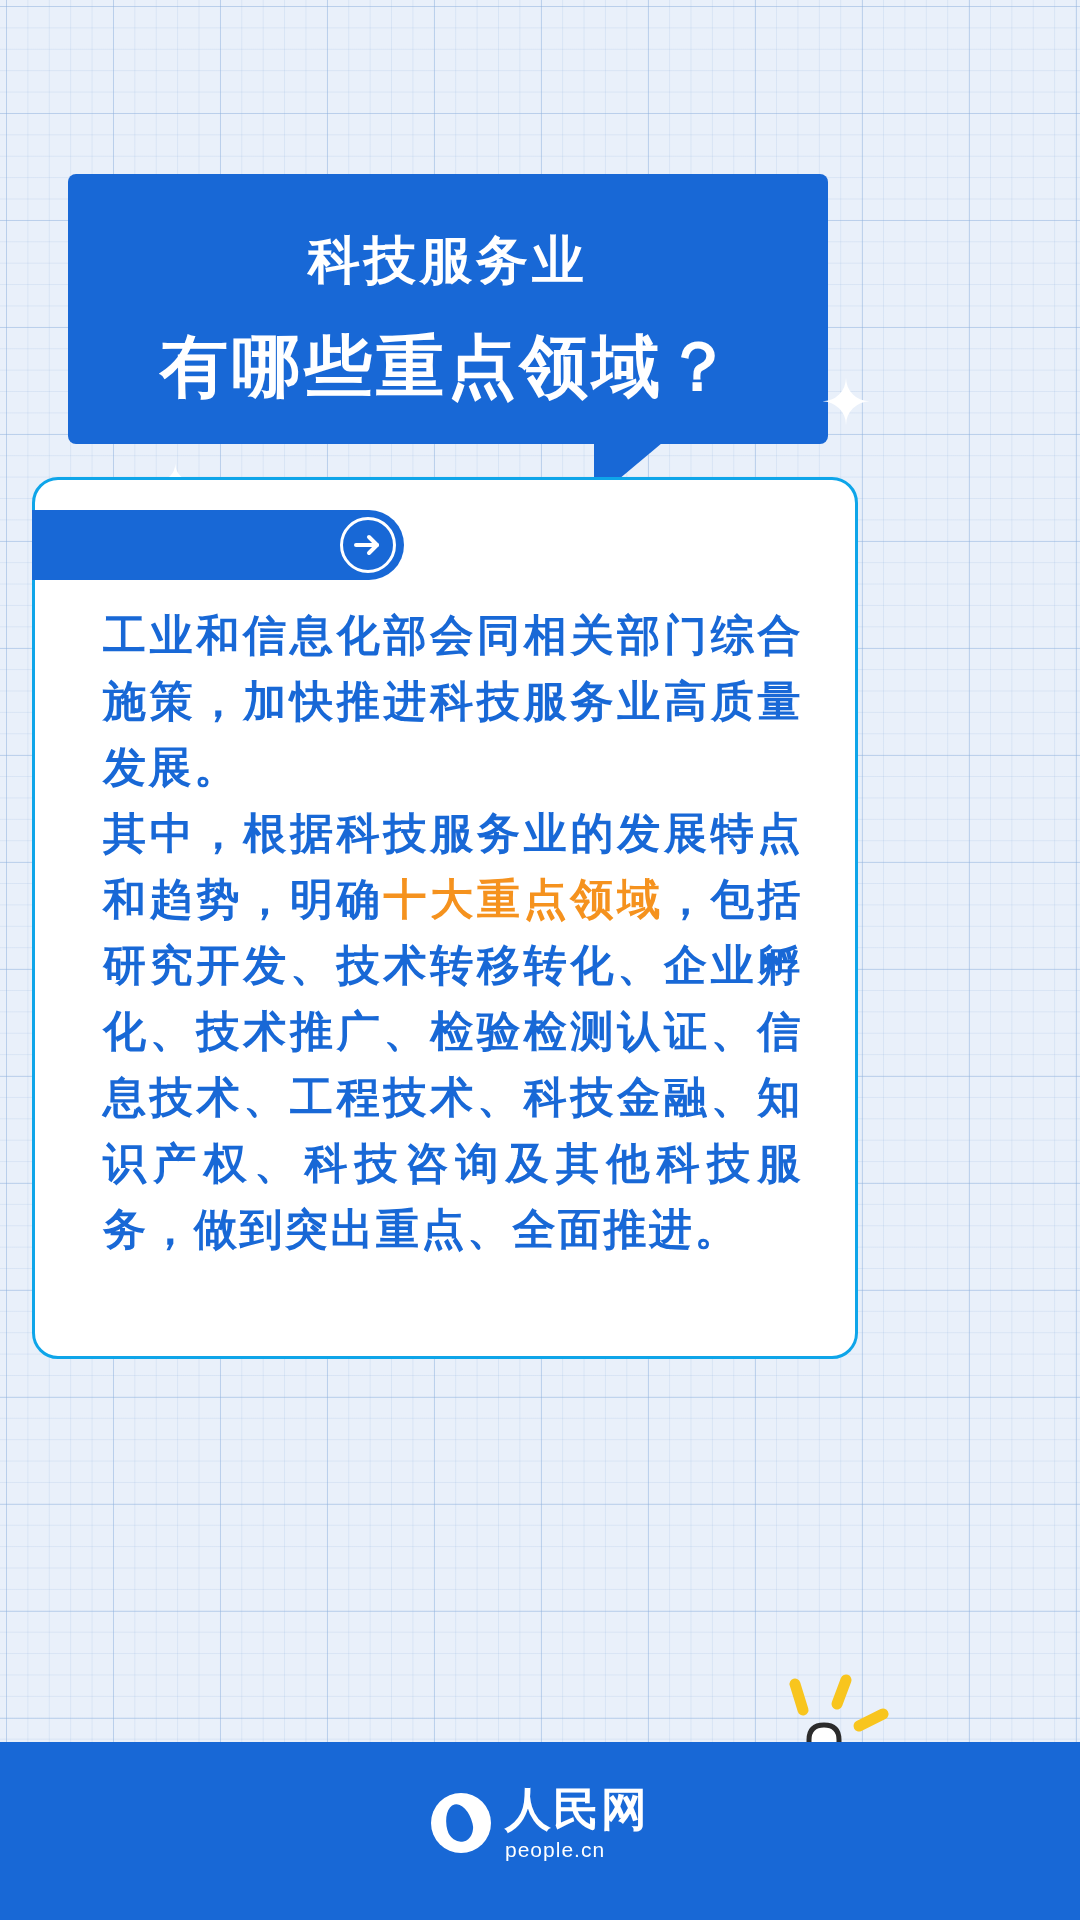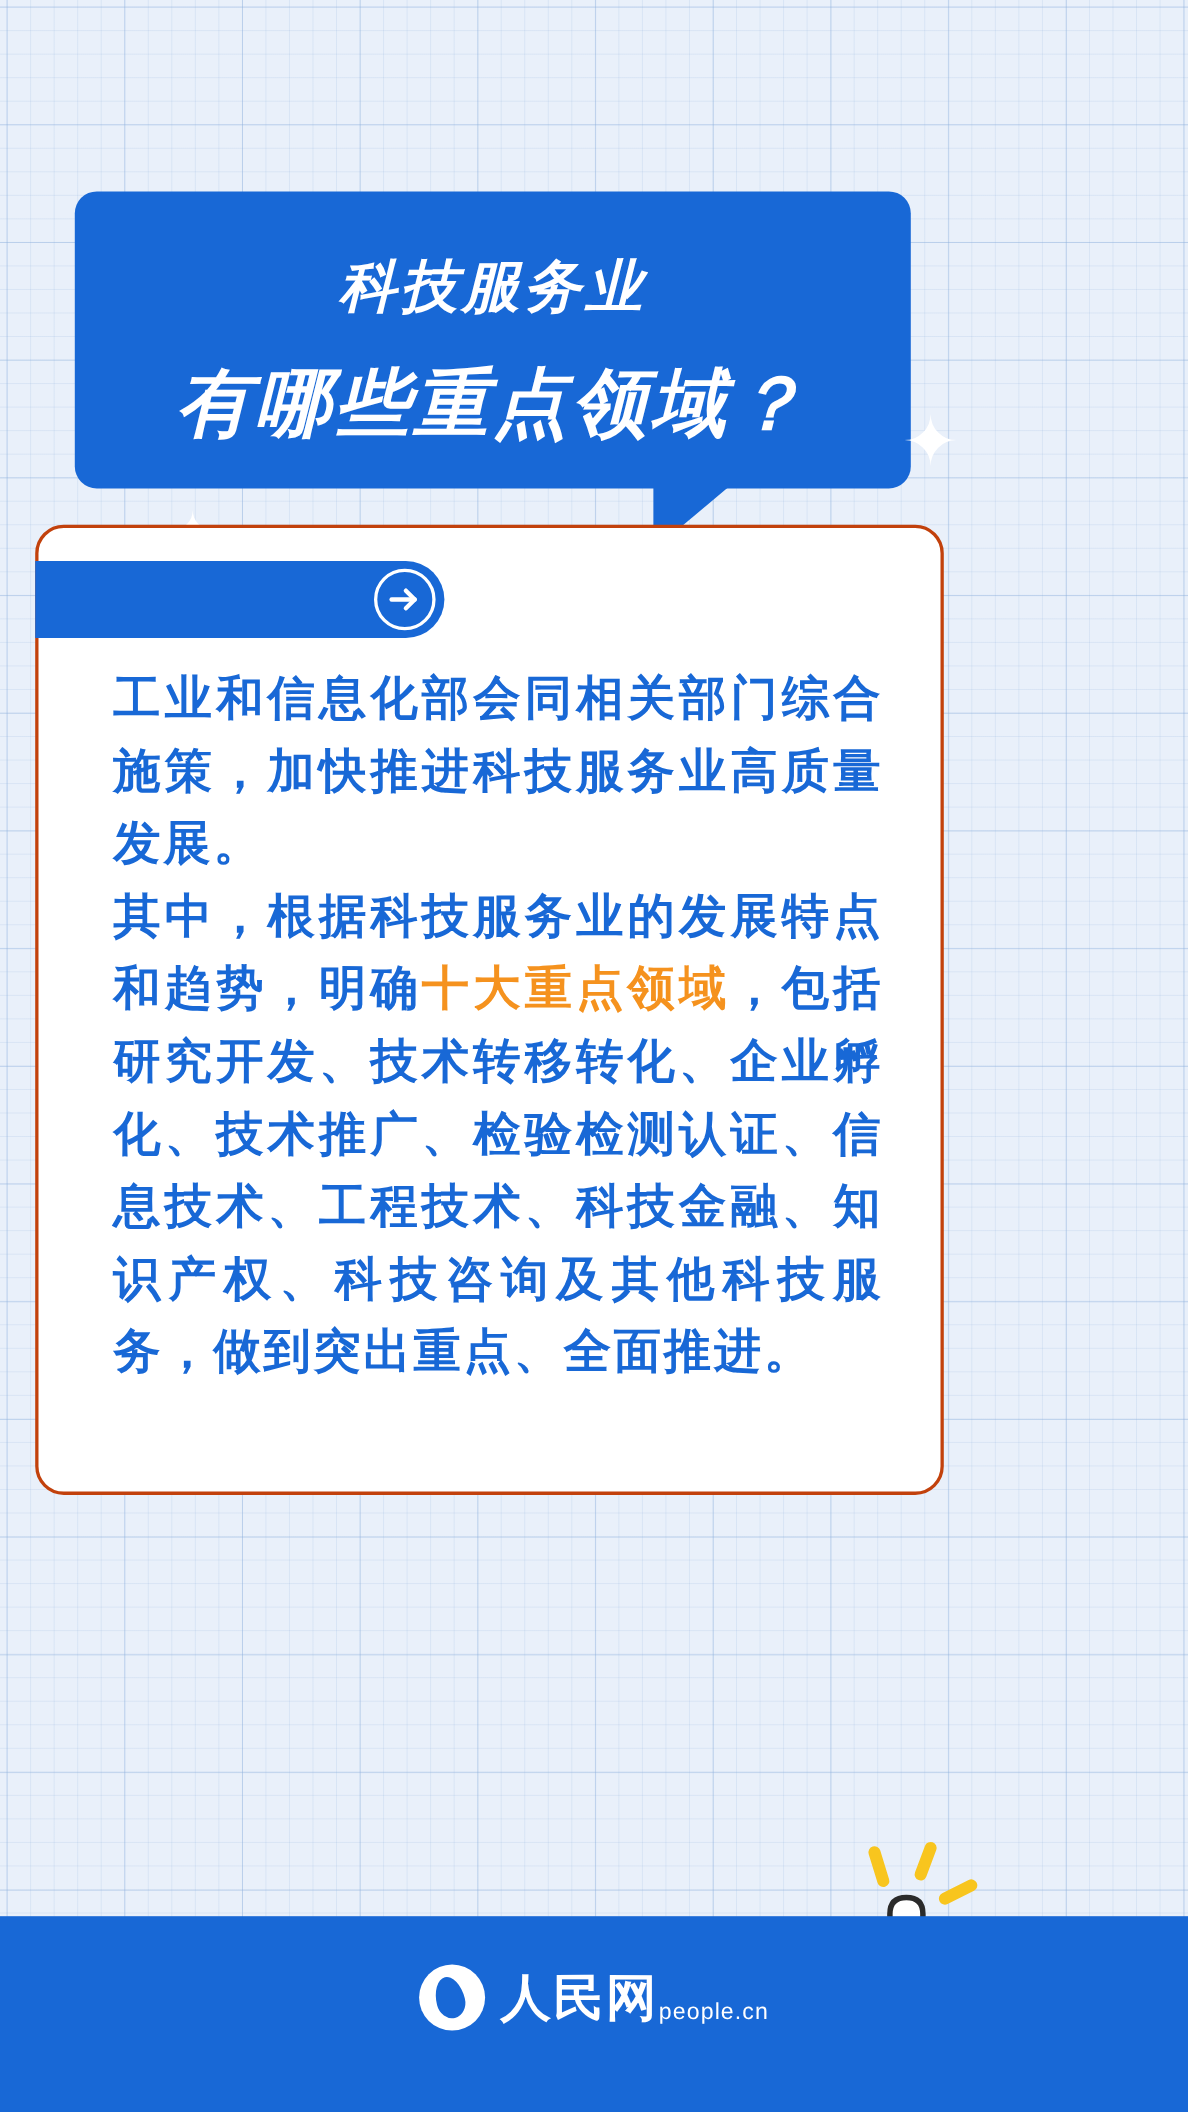--- a/index.html
+++ b/index.html
@@ -37,9 +37,8 @@
     width: 760px;
     height: 270px;
     background: #1868d6;
-    border-radius: 20px;
+    border-radius: 8px;
     box-sizing: border-box;
-    font-style: italic;
   }
   .bubble-tail {
     position: absolute;

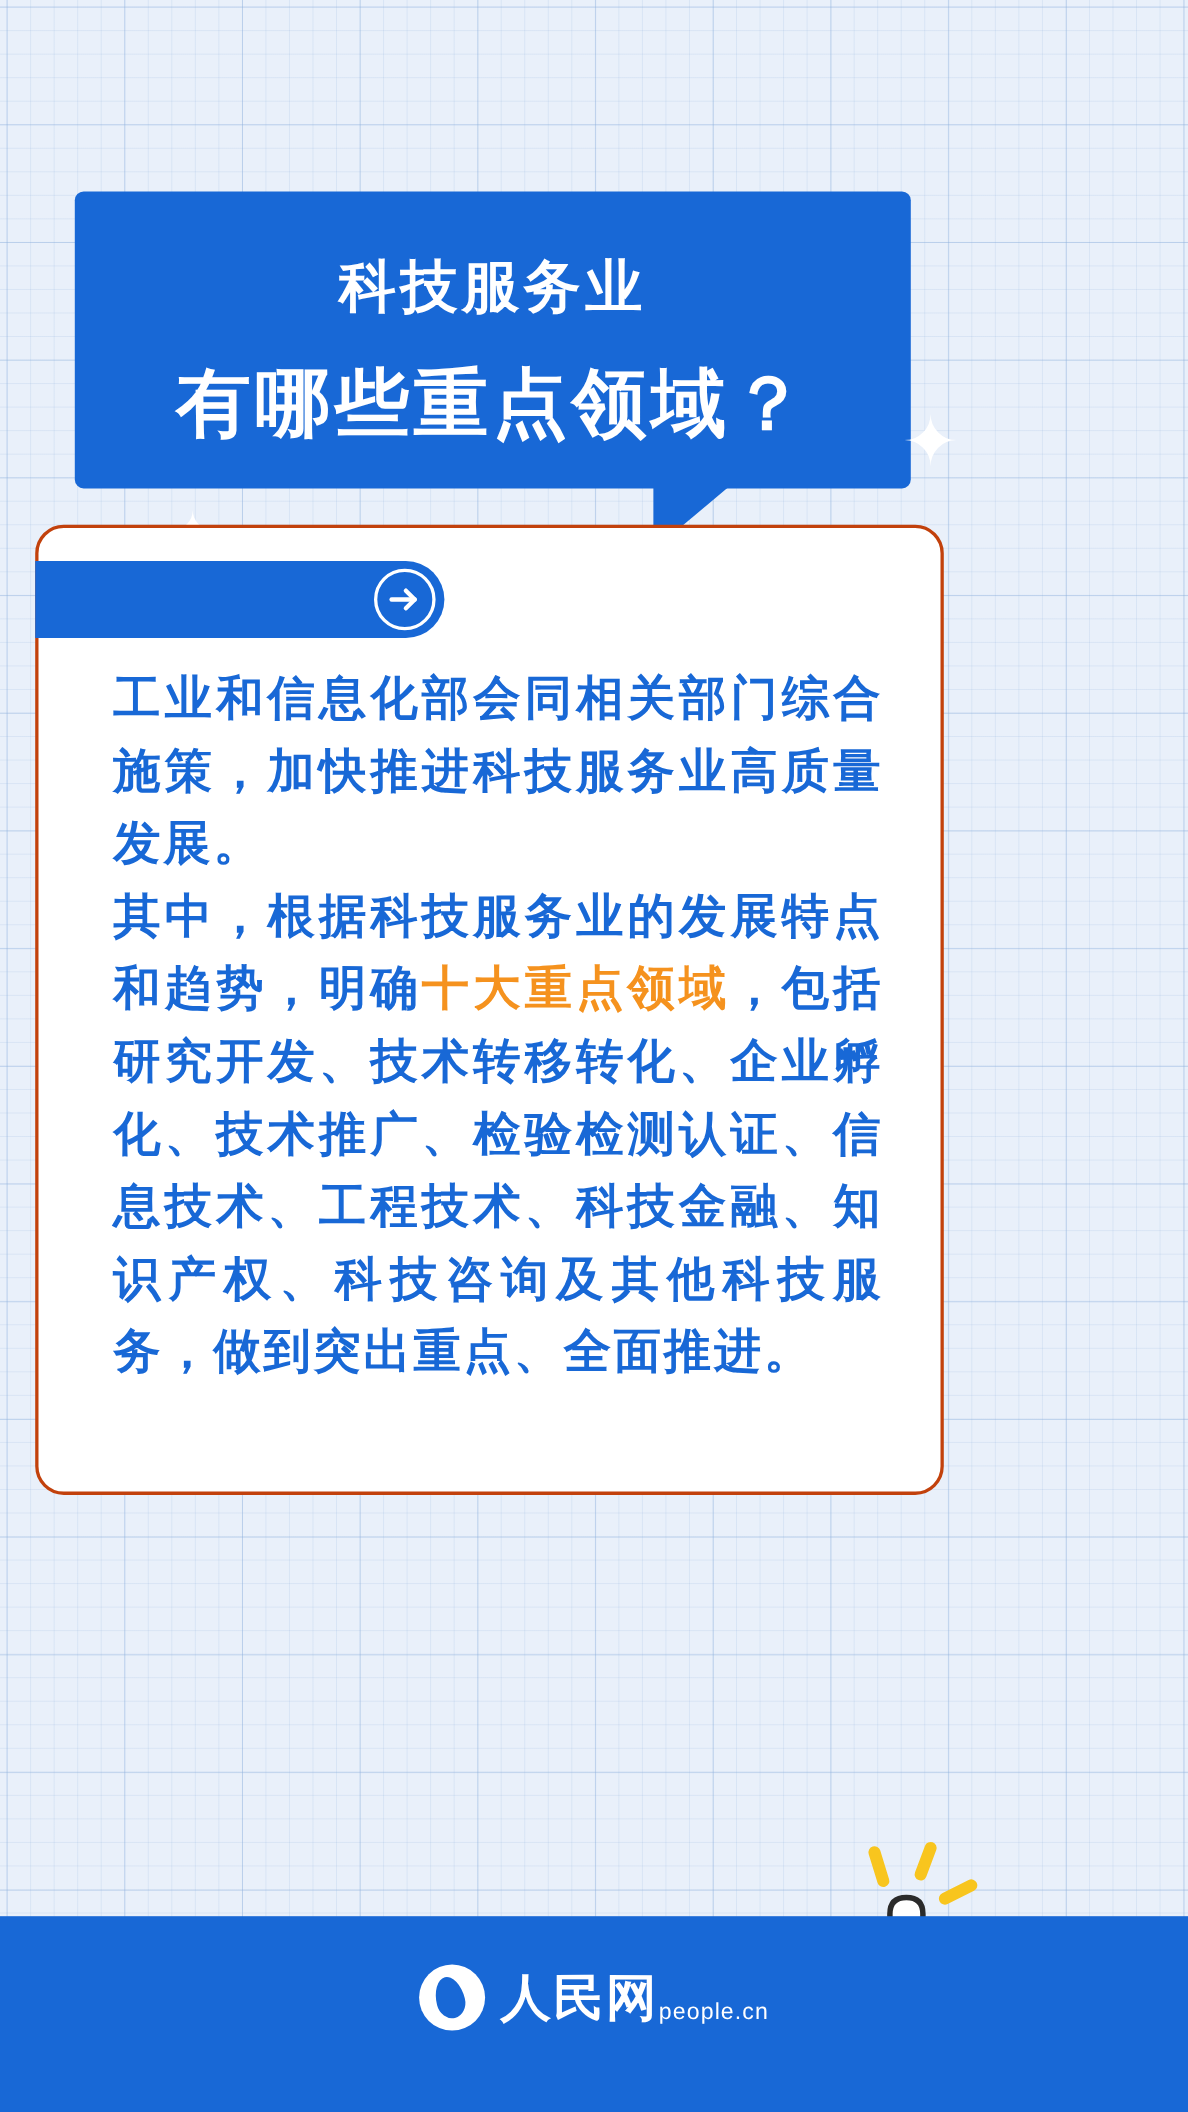--- a/index.html
+++ b/index.html
@@ -88,7 +88,7 @@
     width: 826px;
     height: 882px;
     background: #ffffff;
-    border: 3px solid #c2410c;
+    border: 3px solid #0ea5e9;
     border-radius: 26px;
     box-sizing: border-box;
   }

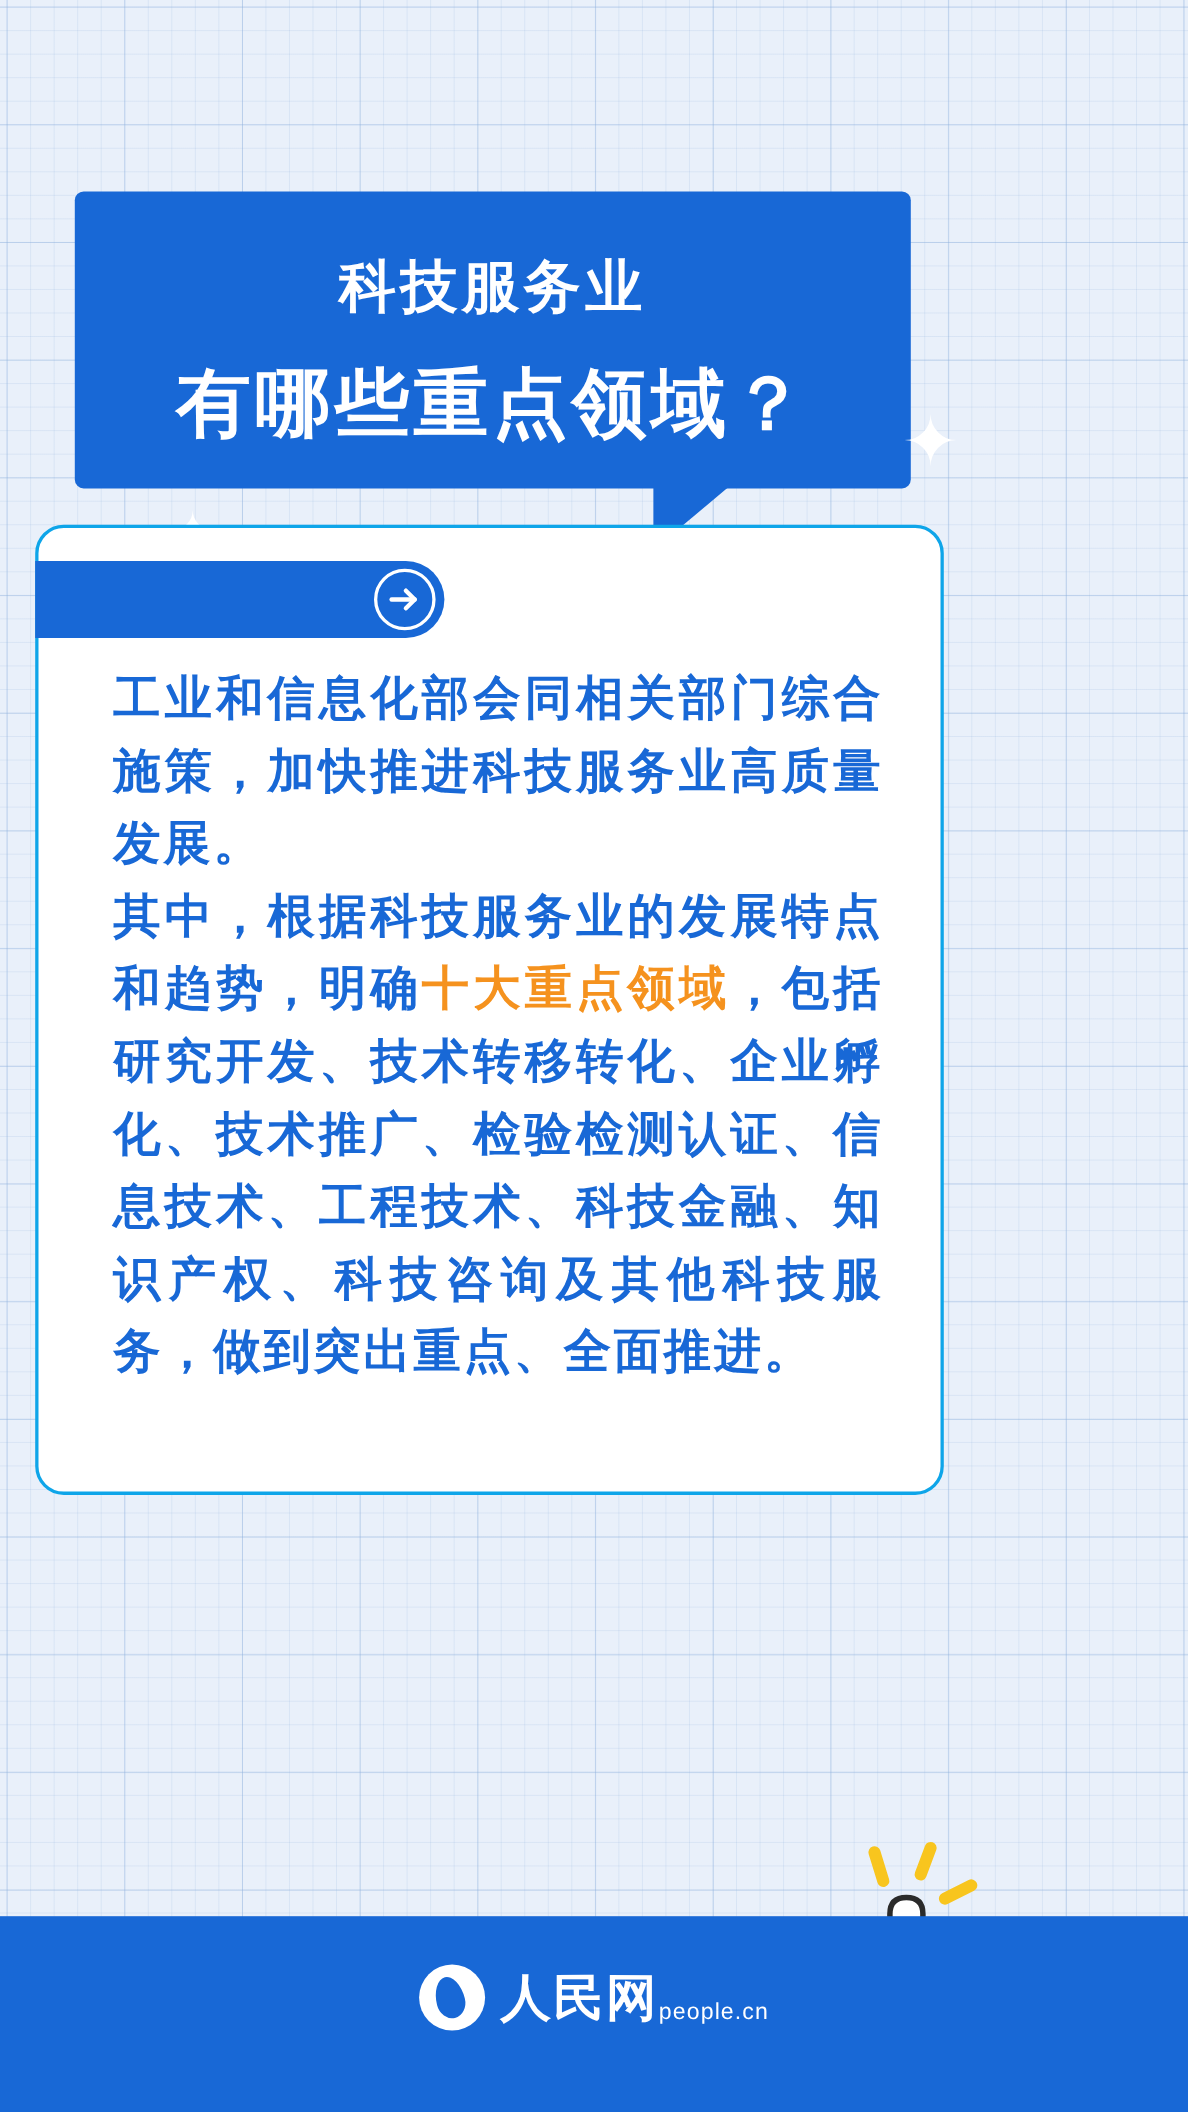--- a/index.html
+++ b/index.html
@@ -179,8 +179,8 @@
   }
   .logo-text {
     display: flex;
-    flex-direction: row;
-    align-items: flex-end;
+    flex-direction: column;
+    align-items: flex-start;
     line-height: 1;
   }
   .logo-cn {

